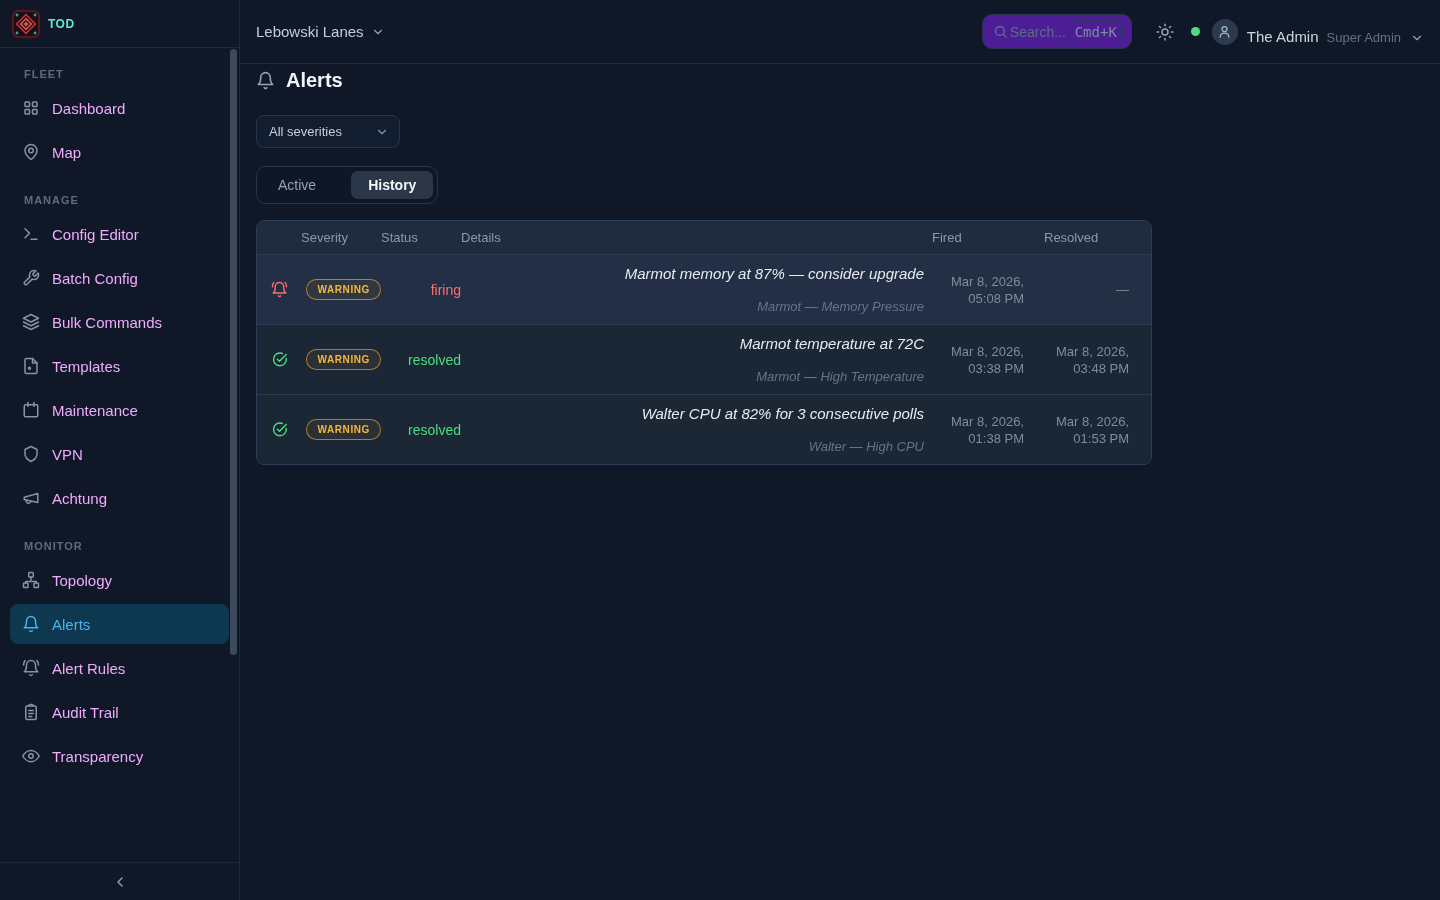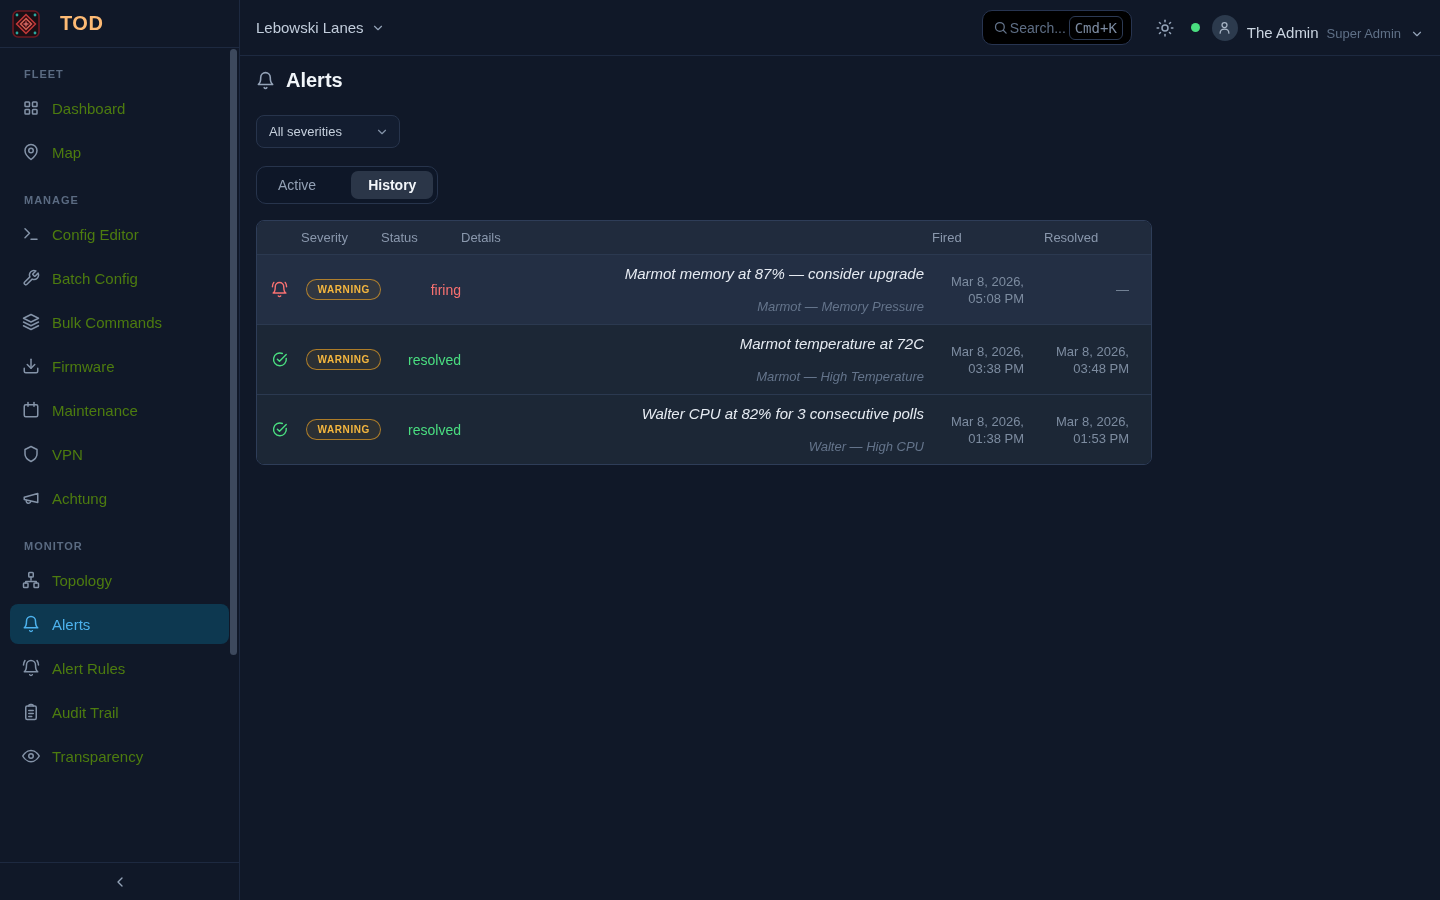--- a/index.html
+++ b/index.html
@@ -13,7 +13,7 @@
   .logo-row { height:48px; display:flex; align-items:center; padding-left:12px;
     border-bottom:1px solid #1d2940; }
   .logo-box { width:28px; height:28px; }
-  .brand-name { margin-left:20px; font-size:20px; font-weight:bold; color:#fdba74; letter-spacing:.5px; }
+  .brand-name { margin-left:8px; font-size:12px; font-weight:bold; color:#5eead4; letter-spacing:.5px; }
 
   .nav { padding:20px 10px 0 10px; }
   .nav-section-label { font-size:11px; font-weight:bold; letter-spacing:1px; color:#5b6b82;

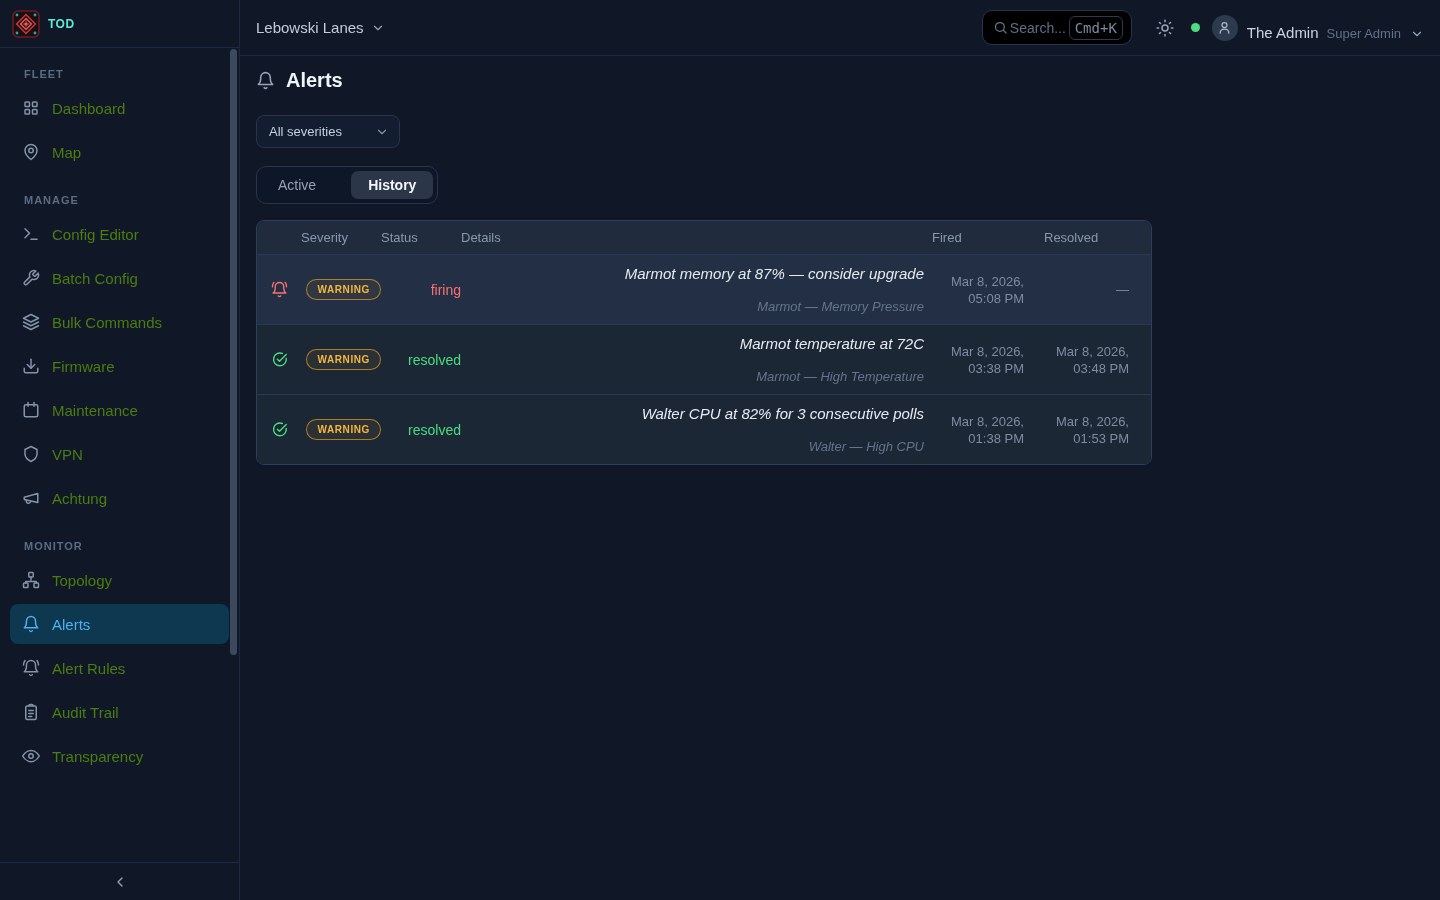--- a/index.html
+++ b/index.html
@@ -32,7 +32,7 @@
     color:#94a3b8; cursor:pointer; }
 
   
-  .topbar { position:absolute; left:240px; top:0; right:0; height:56px;
+  .topbar { position:absolute; left:240px; top:0; right:0; height:64px;
     border-bottom:1px solid #1d2940; display:flex; align-items:center; padding:0 16px; }
   .tenant { display:flex; align-items:center; gap:7px; font-size:15px; color:#c2cddc; cursor:pointer; }
   .topbar-right { margin-left:auto; display:flex; align-items:center; }

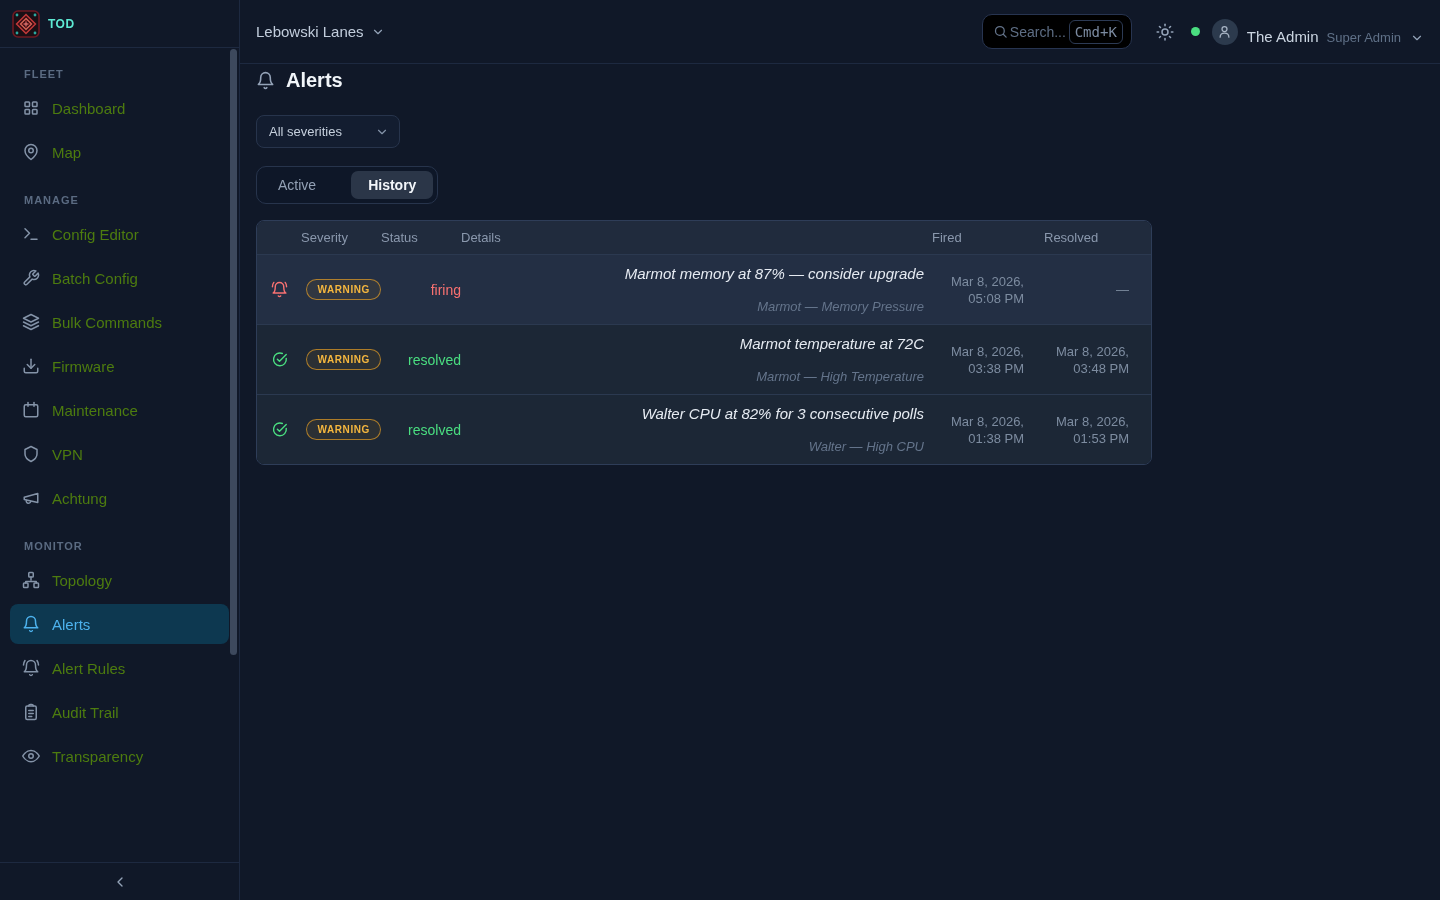--- a/index.html
+++ b/index.html
@@ -37,7 +37,7 @@
   .tenant { display:flex; align-items:center; gap:7px; font-size:15px; color:#c2cddc; cursor:pointer; }
   .topbar-right { margin-left:auto; display:flex; align-items:center; }
   .searchbox { display:flex; align-items:center; gap:2px; width:150px; height:35px;
-    border:1px solid #273450; background:#000000; border-radius:10px; padding:0 8px 0 10px; }
+    border:1px solid #273450; background:#4c1d95; border-radius:10px; padding:0 8px 0 10px; }
   .searchbox input { flex:1; min-width:0; background:transparent; border:none; outline:none;
     color:#cbd5e1; font-size:14px; font-family:"Liberation Sans", sans-serif; }
   .searchbox input::placeholder { color:#5e6e85; }

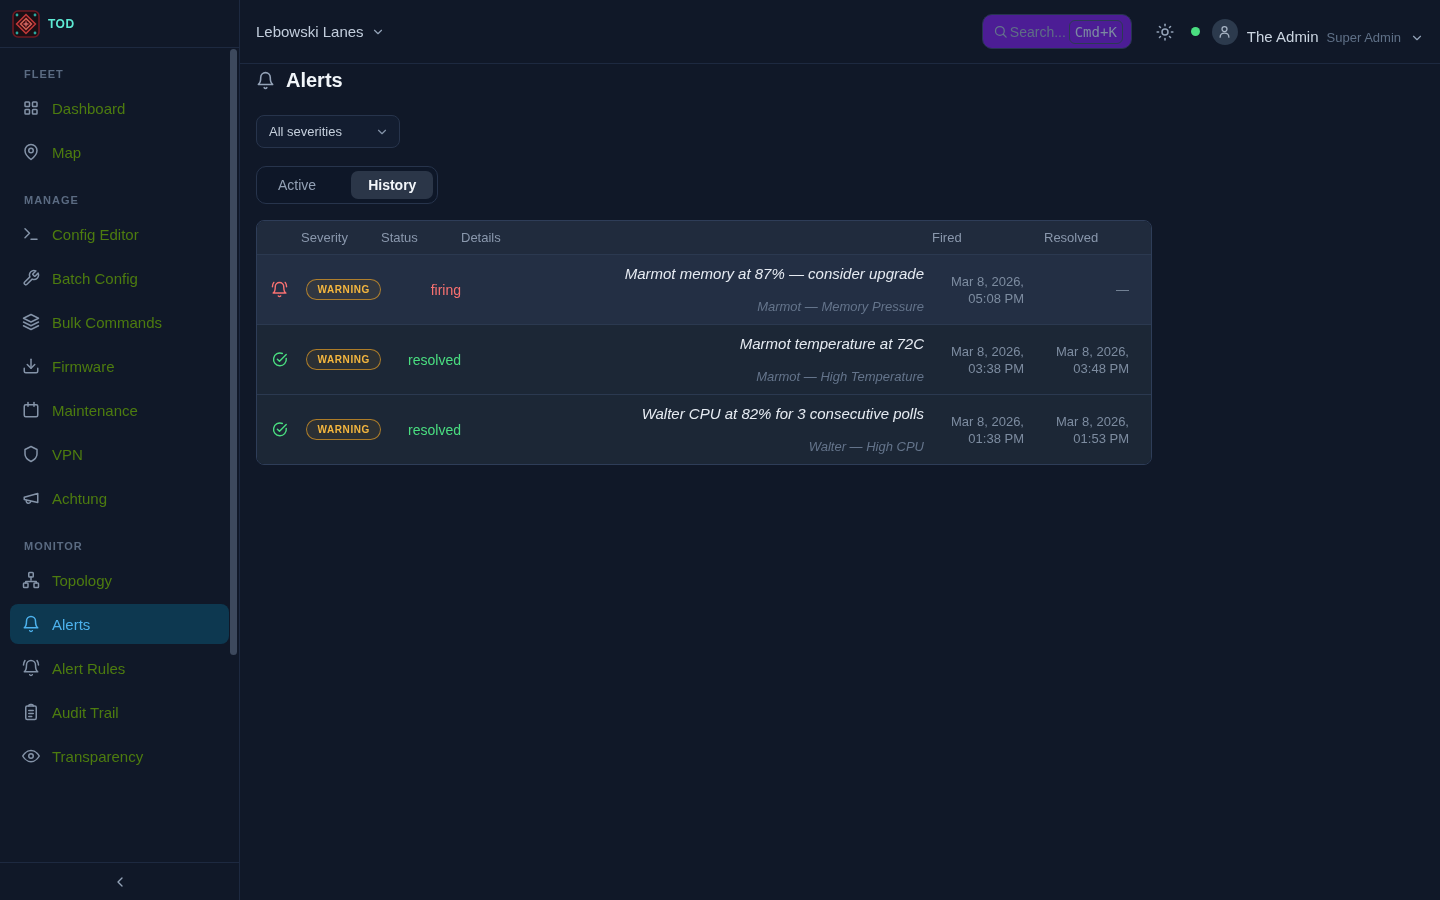--- a/index.html
+++ b/index.html
@@ -20,7 +20,7 @@
     margin:0 0 8px 14px; }
   .nav-gap { height:18px; }
   .nav-item { display:flex; align-items:center; gap:12px; height:40px; padding:0 12px;
-    margin-bottom:4px; border-radius:8px; color:#4d7c0f; font-size:15px; cursor:pointer; }
+    margin-bottom:4px; border-radius:8px; color:#f0abfc; font-size:15px; cursor:pointer; }
   .nav-item .ni { color:#8493a8; flex:0 0 auto; }
   .nav-item.active { background:#0d3850; color:#4db2ed; }
   .nav-item.active .ni { color:#4db2ed; }

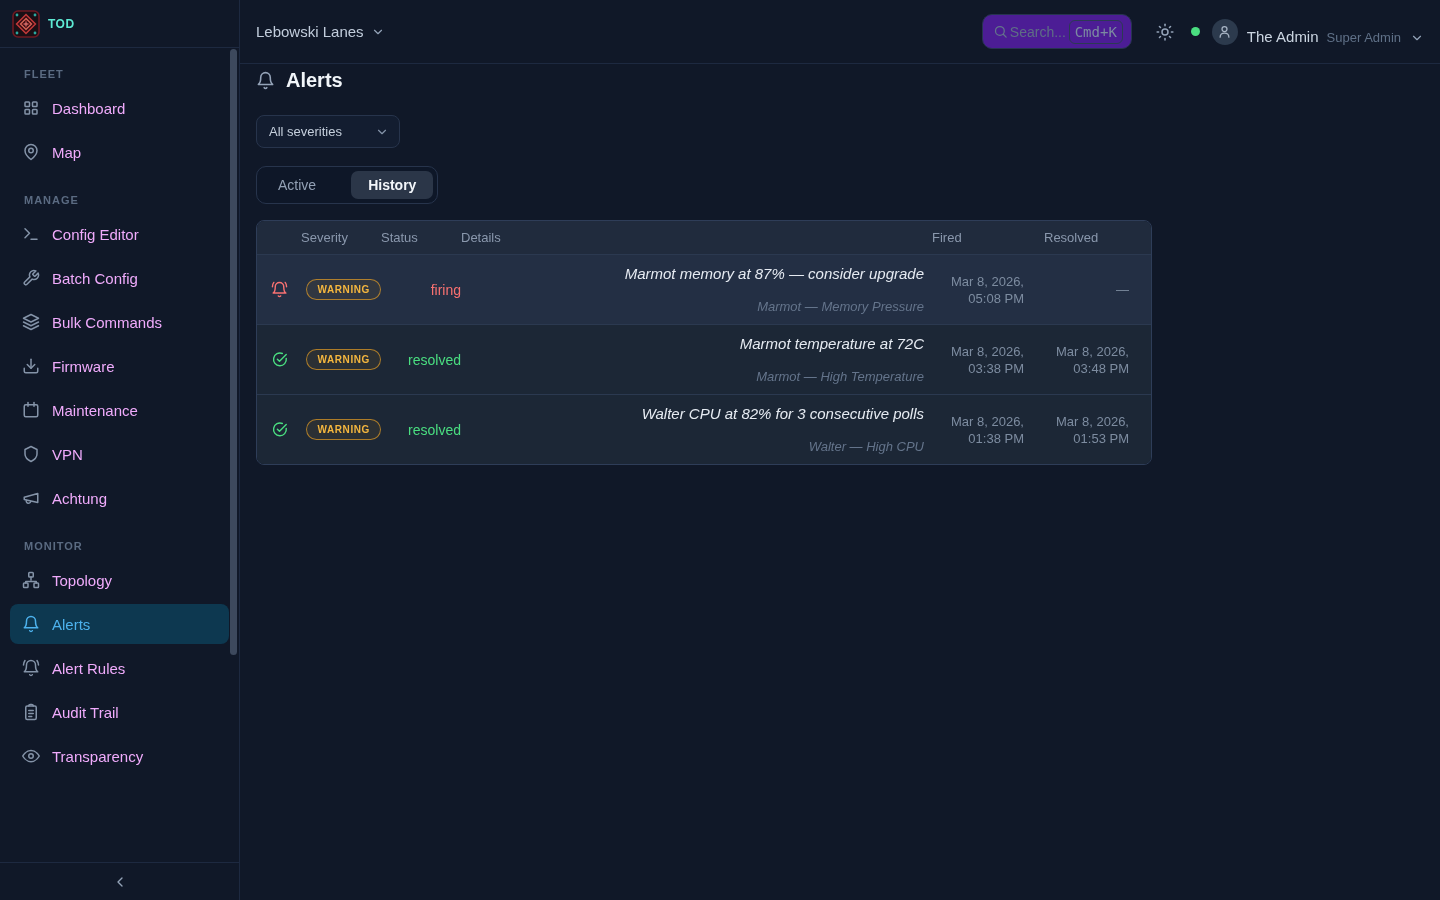--- a/index.html
+++ b/index.html
@@ -169,6 +169,16 @@
     <div class="nav-item">
       <span class="ni">
           <svg width="18" height="18" viewBox="0 0 24 24" fill="none" stroke="currentColor" stroke-width="2" stroke-linecap="round" stroke-linejoin="round">
+            <path d="M14 2H6a2 2 0 0 0-2 2v16a2 2 0 0 0 2 2h12a2 2 0 0 0 2-2V8z"></path>
+            <polyline points="14 2 14 8 20 8"></polyline>
+            <circle cx="10" cy="15" r="1.4"></circle>
+          </svg>
+        </span>
+      <span>Templates</span>
+    </div>
+    <div class="nav-item">
+      <span class="ni">
+          <svg width="18" height="18" viewBox="0 0 24 24" fill="none" stroke="currentColor" stroke-width="2" stroke-linecap="round" stroke-linejoin="round">
             <path d="M21 15v4a2 2 0 0 1-2 2H5a2 2 0 0 1-2-2v-4"></path>
             <polyline points="7 10 12 15 17 10"></polyline>
             <line x1="12" y1="15" x2="12" y2="3"></line>

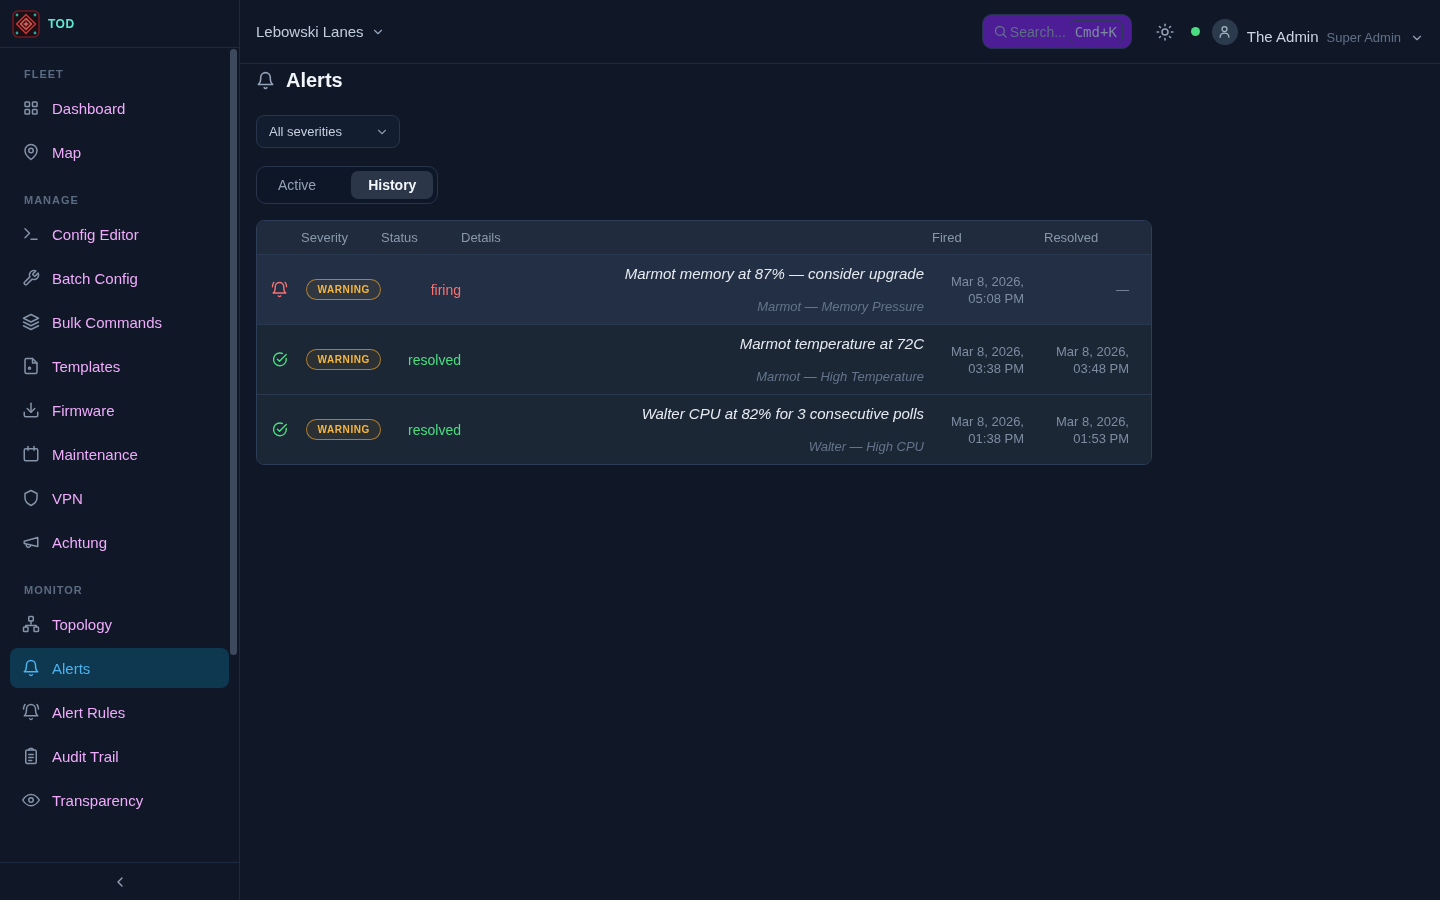--- a/index.html
+++ b/index.html
@@ -179,16 +179,6 @@
     <div class="nav-item">
       <span class="ni">
           <svg width="18" height="18" viewBox="0 0 24 24" fill="none" stroke="currentColor" stroke-width="2" stroke-linecap="round" stroke-linejoin="round">
-            <path d="M21 15v4a2 2 0 0 1-2 2H5a2 2 0 0 1-2-2v-4"></path>
-            <polyline points="7 10 12 15 17 10"></polyline>
-            <line x1="12" y1="15" x2="12" y2="3"></line>
-          </svg>
-        </span>
-      <span>Firmware</span>
-    </div>
-    <div class="nav-item">
-      <span class="ni">
-          <svg width="18" height="18" viewBox="0 0 24 24" fill="none" stroke="currentColor" stroke-width="2" stroke-linecap="round" stroke-linejoin="round">
             <rect x="3" y="5" width="18" height="16" rx="2"></rect>
             <line x1="16" y1="2" x2="16" y2="7"></line>
             <line x1="8" y1="2" x2="8" y2="7"></line>

